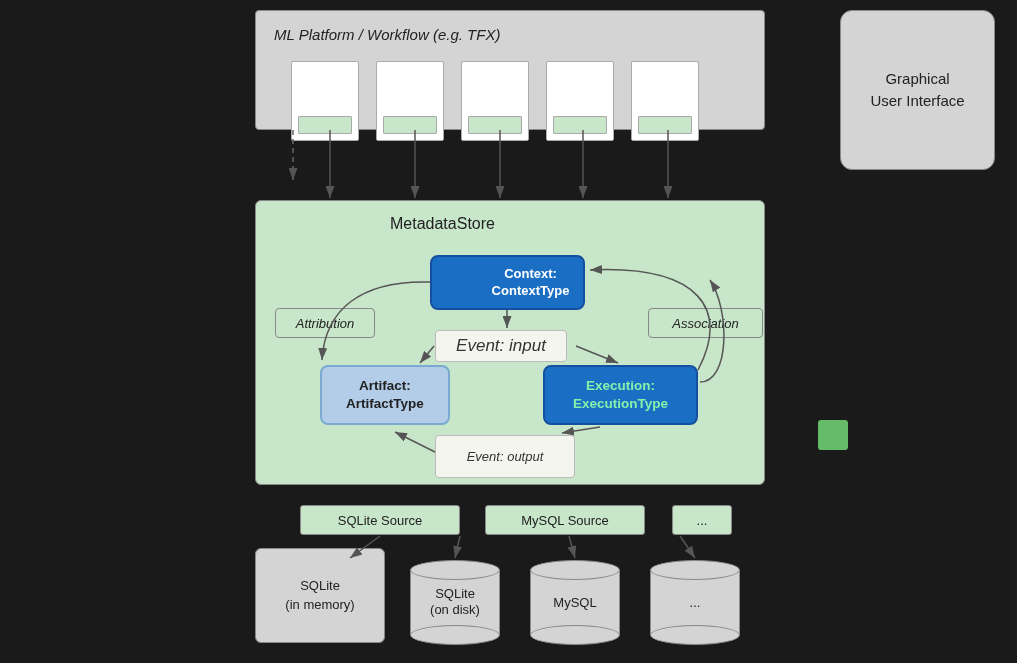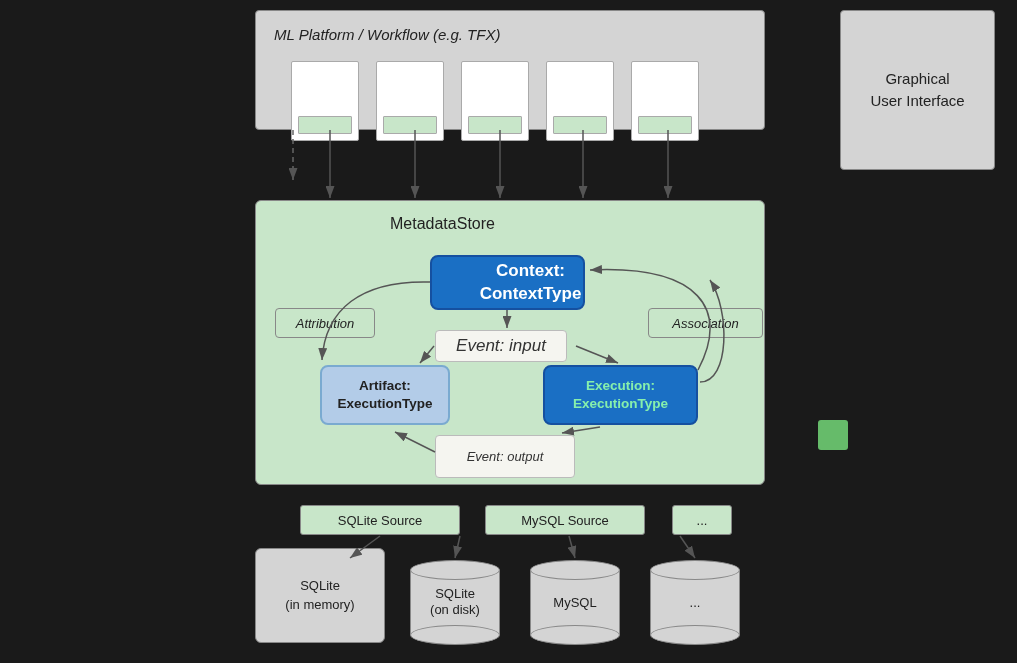--- a/index.html
+++ b/index.html
@@ -225,7 +225,7 @@
       width: 155px;
       height: 160px;
       border: 1.5px solid #888;
-      border-radius: 4px;
+      border-radius: 12px;
       background: #d4d4d4;
       display: flex;
       align-items: center;

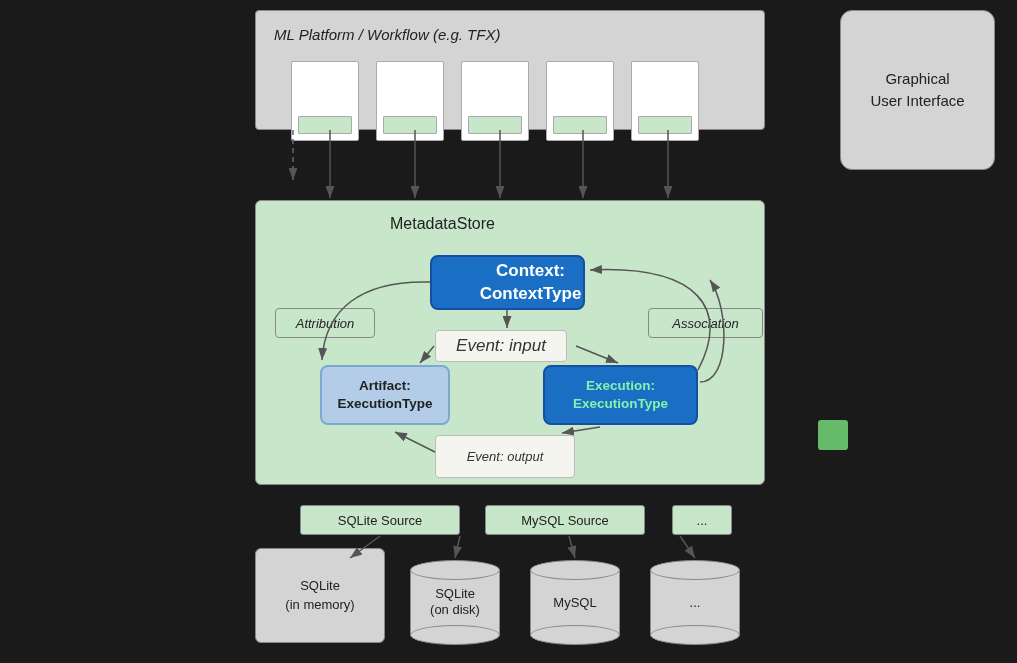--- a/index.html
+++ b/index.html
@@ -98,7 +98,7 @@
       align-items: center;
       justify-content: center;
       color: white;
-      font-size: 17px;
+      font-size: 13px;
       font-weight: bold;
       text-align: center;
       line-height: 1.3;

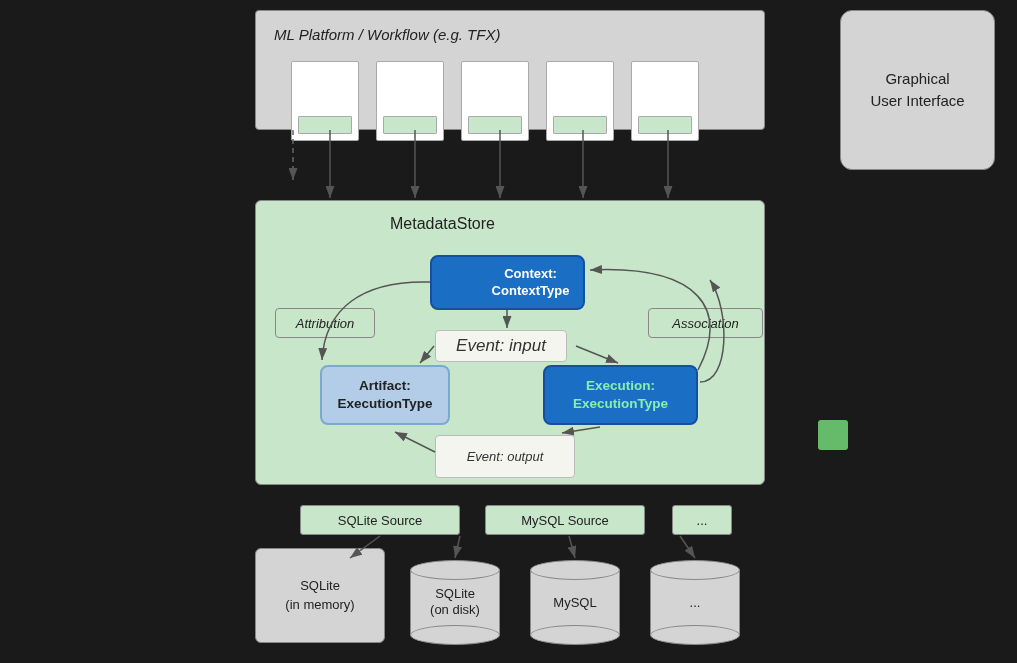--- a/index.html
+++ b/index.html
@@ -416,7 +416,7 @@
 
   <div class="artifact-box">
     <span style="white-space: pre-line;">Artifact:
-ExecutionType</span>
+ArtifactType</span>
   </div>
 
   <div class="execution-box">

